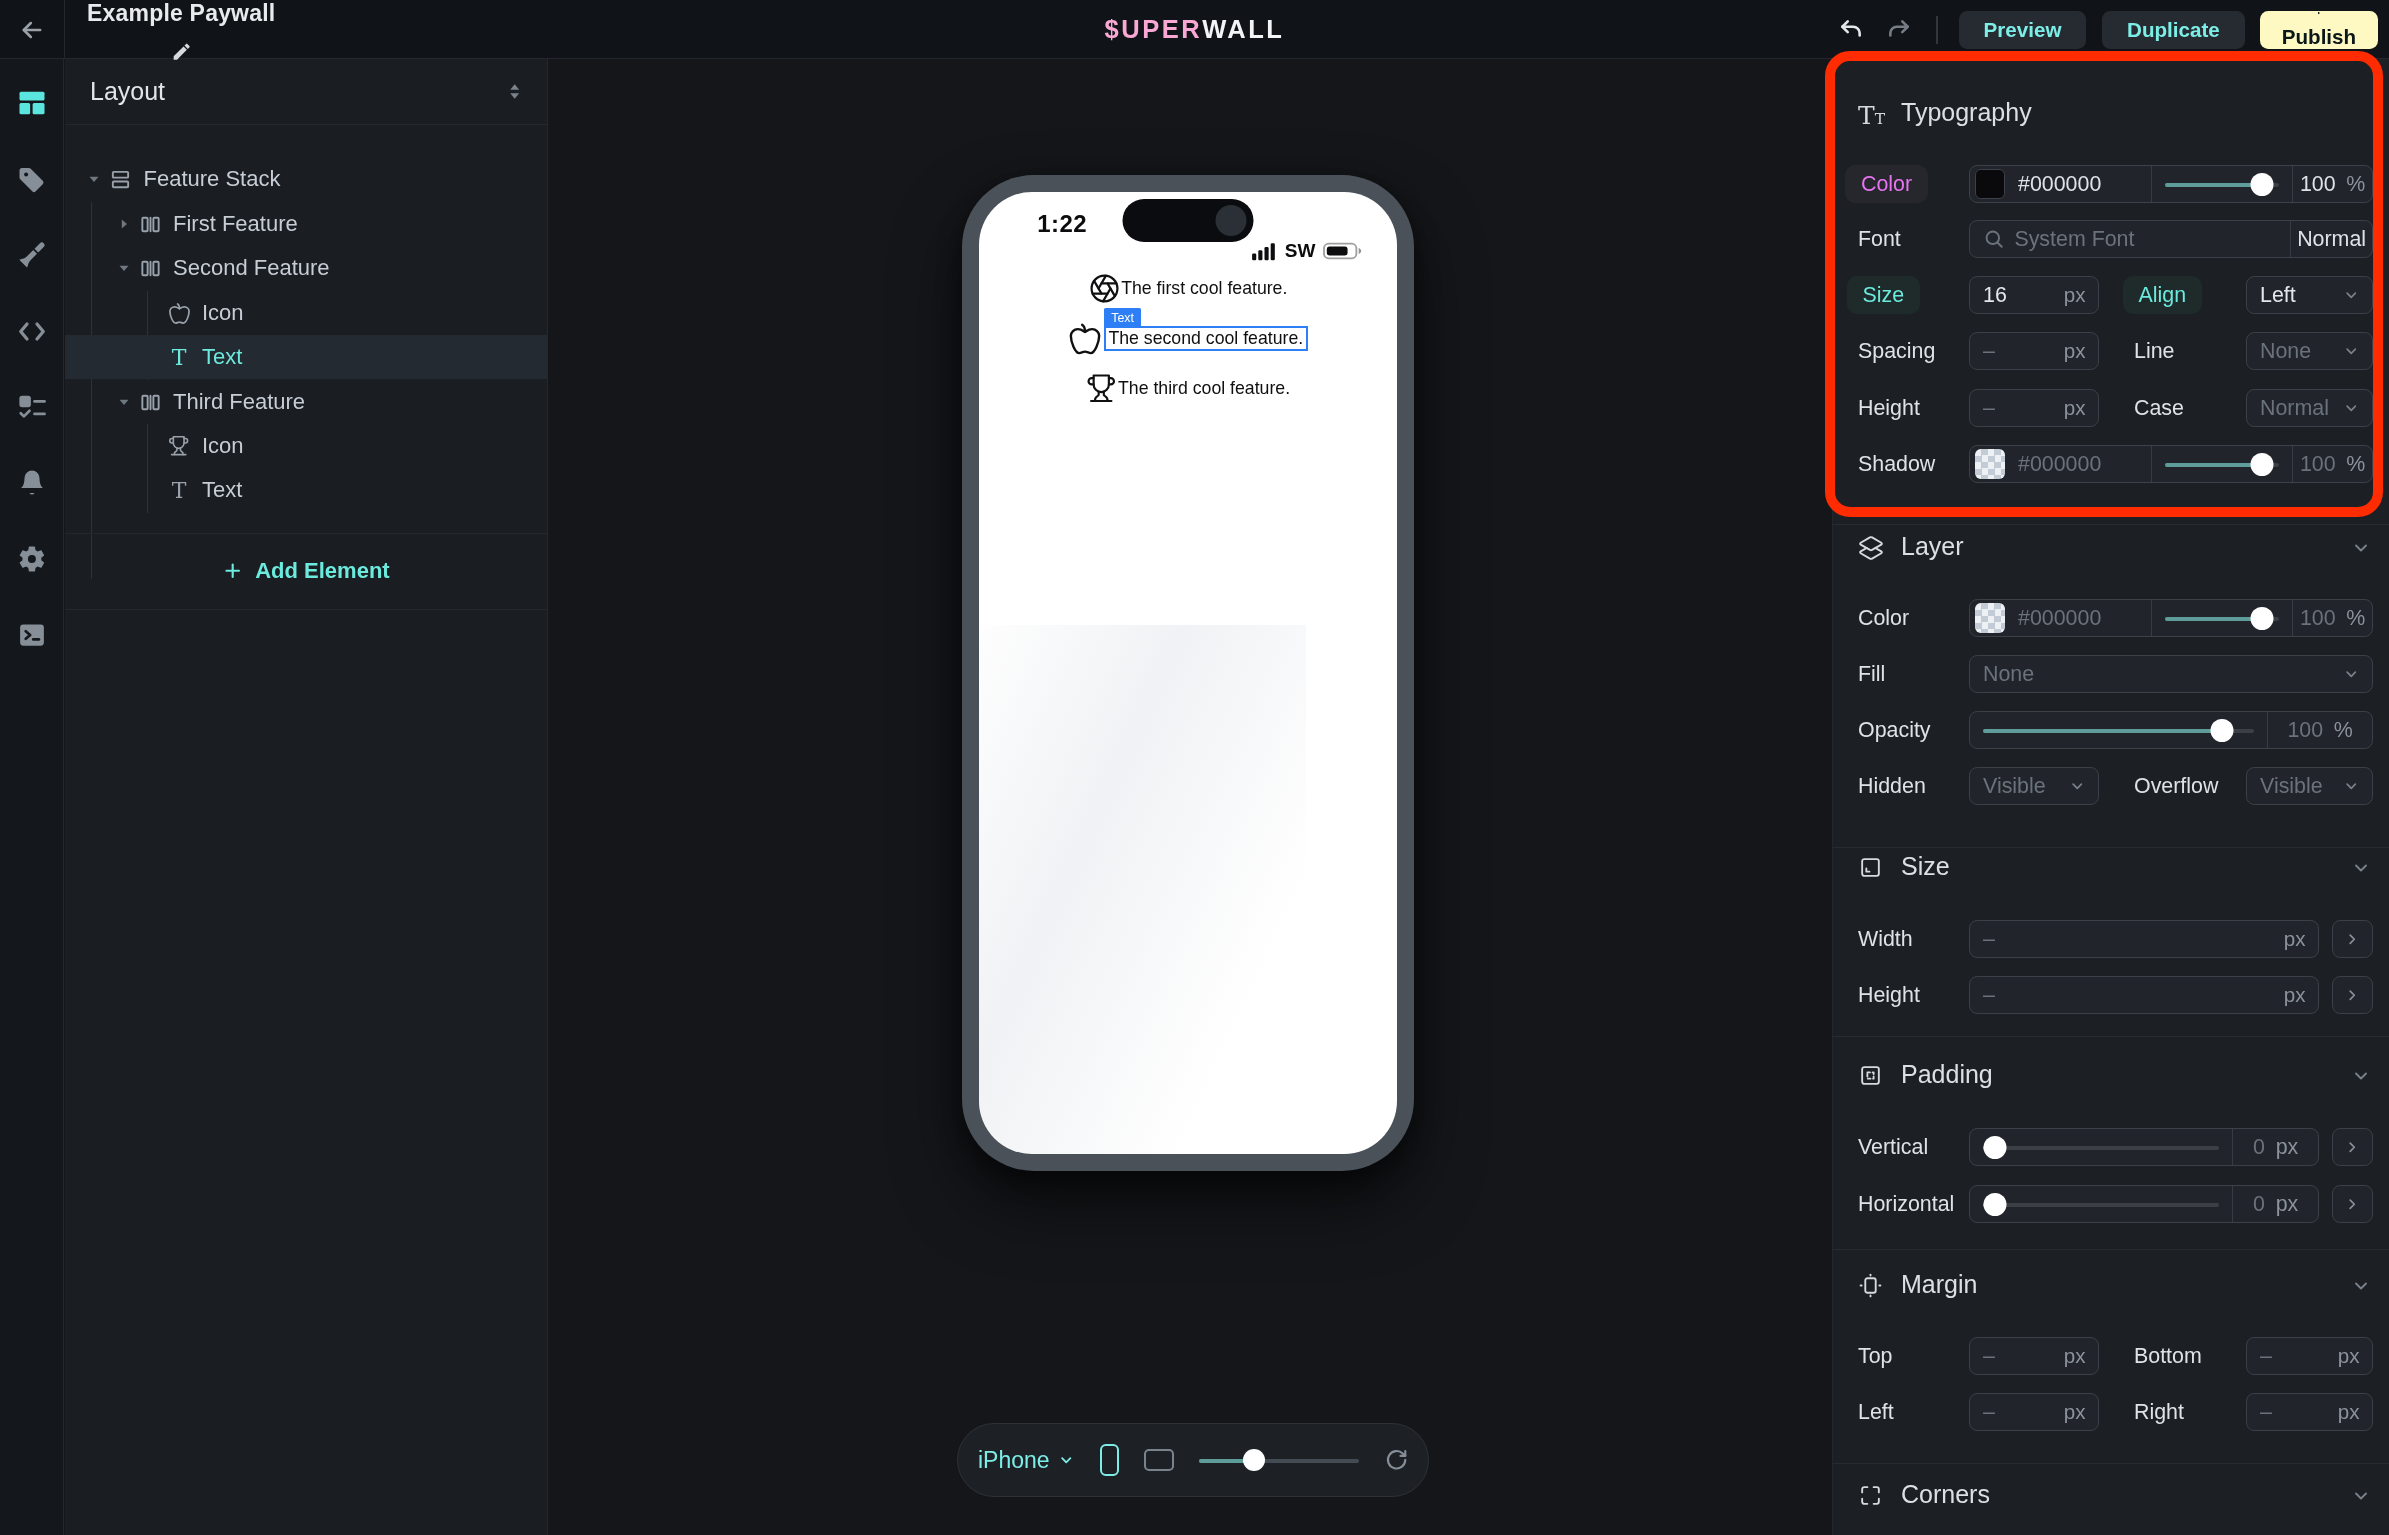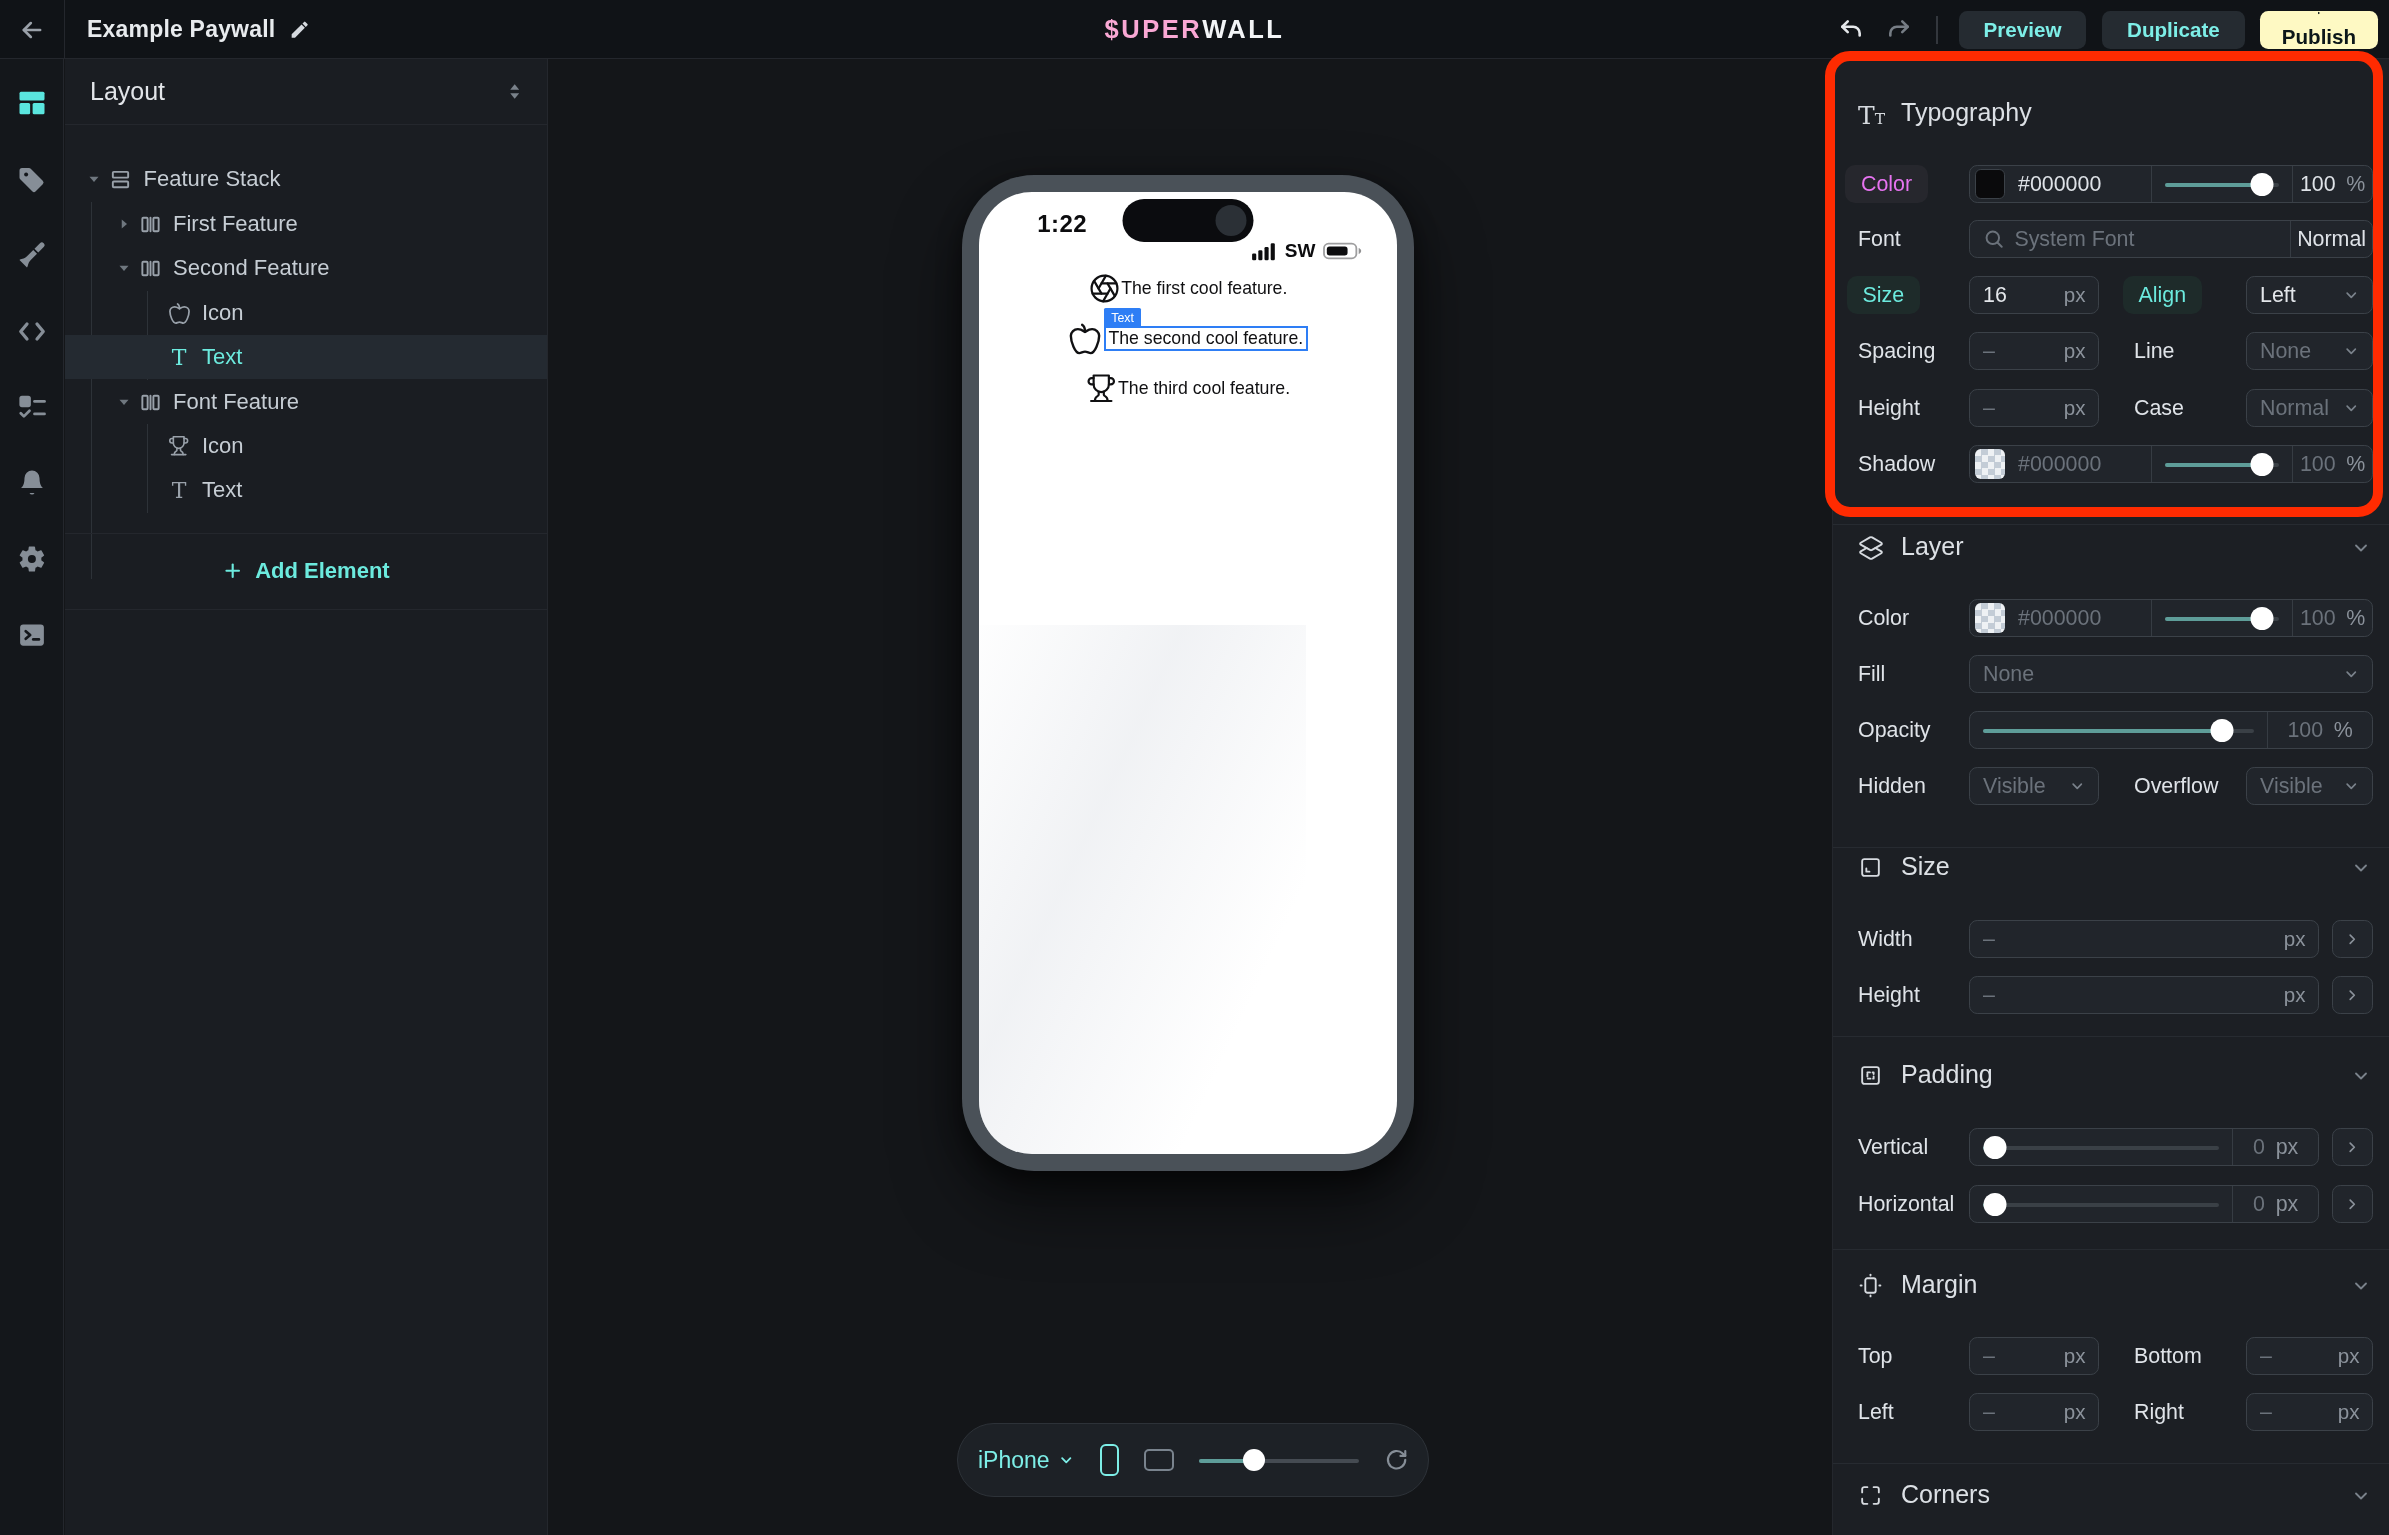--- a/index.html
+++ b/index.html
@@ -11,7 +11,7 @@
     border-bottom:0.8px solid #24272d; z-index:30; }
   .topbar .railcut { position:absolute; left:64px; top:0; width:0.8px; height:59px; background:#24272d; }
   .back { position:absolute; left:0; top:0; width:64px; height:59px; display:flex; align-items:center; justify-content:center; cursor:pointer; }
-  .tb-title-wrap { position:absolute; left:87px; top:0; height:59px; display:flex; align-items:center; gap:14px; }
+  .tb-title-wrap { position:absolute; left:87px; top:0; height:59px; display:flex; align-items:center; gap:14px;flex-direction:column; }
   .tb-title { font-size:23px; font-weight:600; color:#e8ebee; letter-spacing:0.2px; }
   .logo { position:absolute; left:0; right:0; top:0; height:59px; display:flex; align-items:center; justify-content:center;
     font-size:25.5px; font-weight:800; letter-spacing:2.5px; pointer-events:none; }

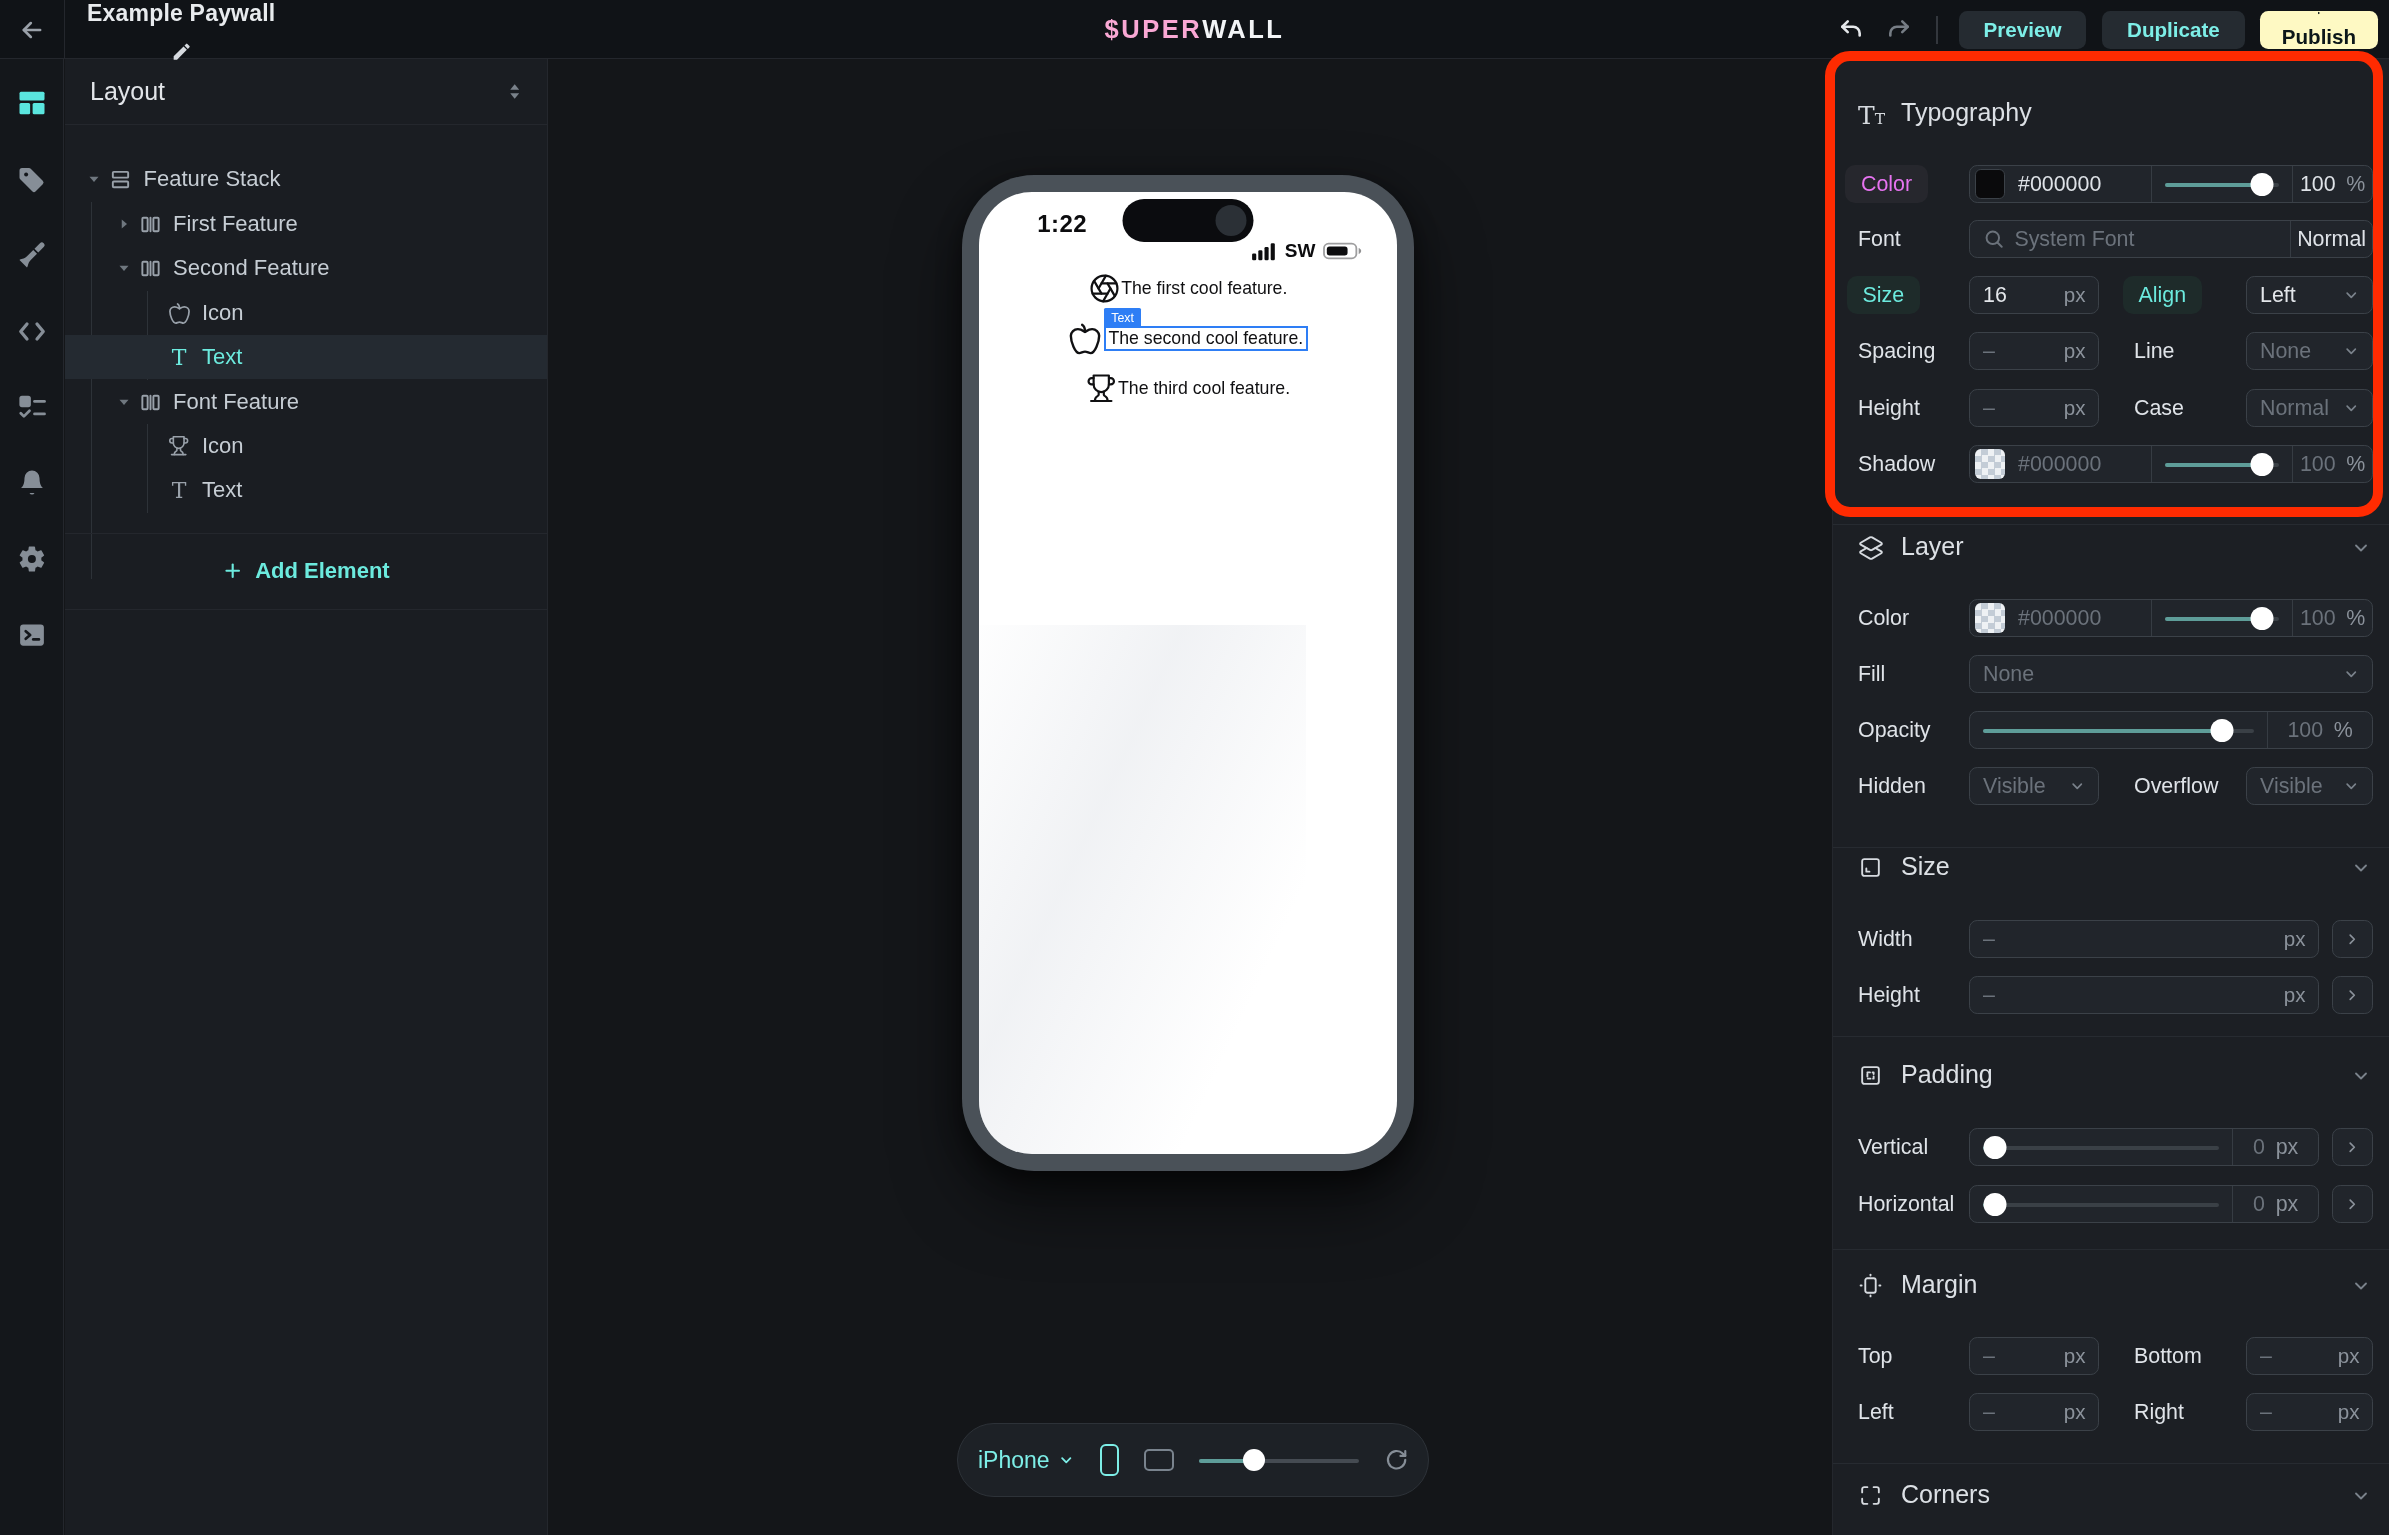--- a/index.html
+++ b/index.html
@@ -322,7 +322,7 @@
             <rect x="15" y="5" width="5.5" height="14" rx="1"></rect>
           </svg>
         </span>
-      <span>Font Feature</span>
+      <span>Third Feature</span>
     </div>
     <div class="trow d2" style="top:299px">
       <span class="ticon">

